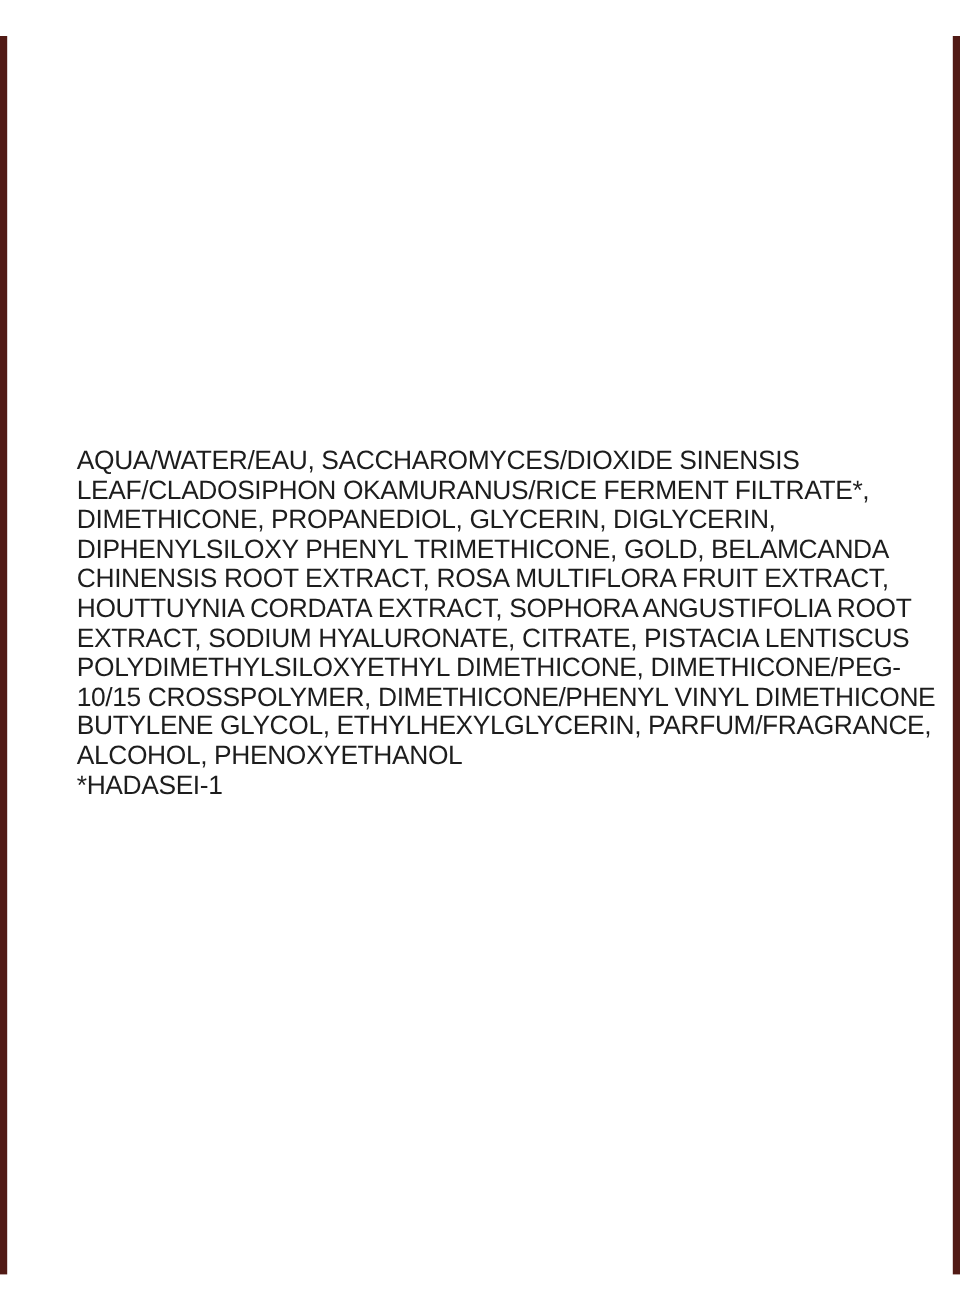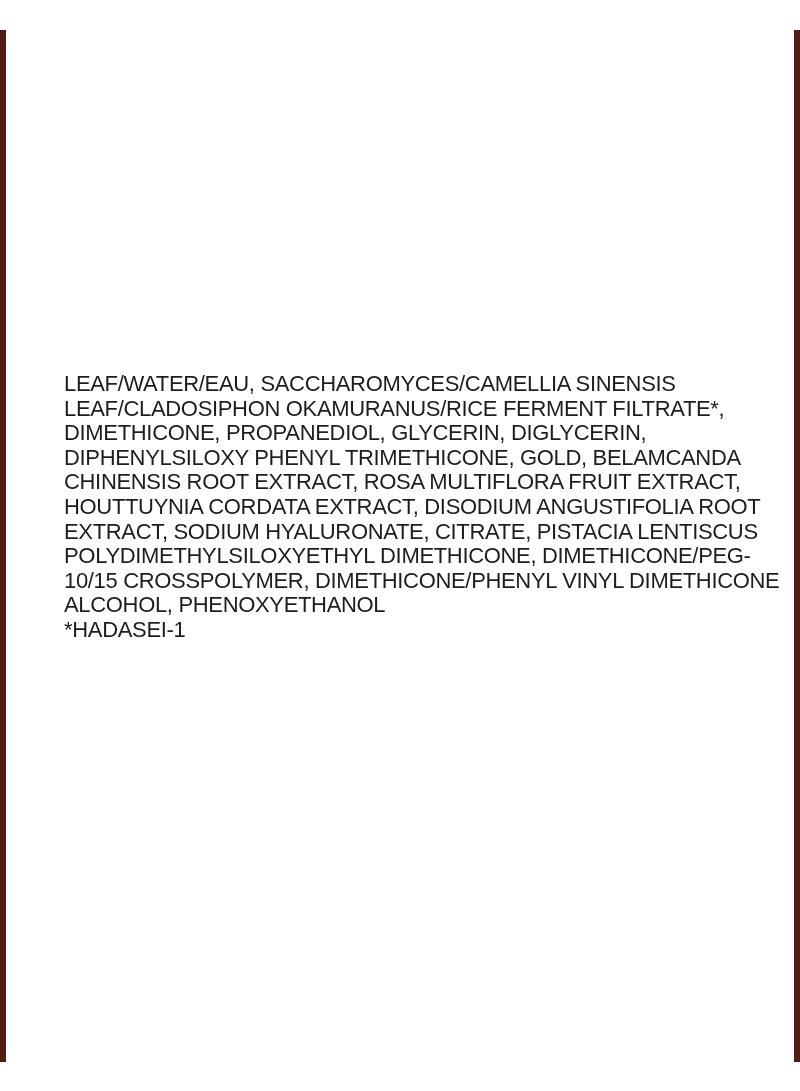--- a/index.html
+++ b/index.html
@@ -46,7 +46,7 @@
 <div class="edge-bar right"></div>
 
 <div class="ingredients-panel">
-  <div class="ingredient-line">LEAF/WATER/EAU, SACCHAROMYCES/CAMELLIA SINENSIS</div>
+  <div class="ingredient-line">AQUA/WATER/EAU, SACCHAROMYCES/DIOXIDE SINENSIS</div>
   <div class="ingredient-line">LEAF/CLADOSIPHON OKAMURANUS/RICE FERMENT FILTRATE*,</div>
   <div class="ingredient-line">DIMETHICONE, PROPANEDIOL, GLYCERIN, DIGLYCERIN,</div>
   <div class="ingredient-line">DIPHENYLSILOXY PHENYL TRIMETHICONE, GOLD, BELAMCANDA</div>

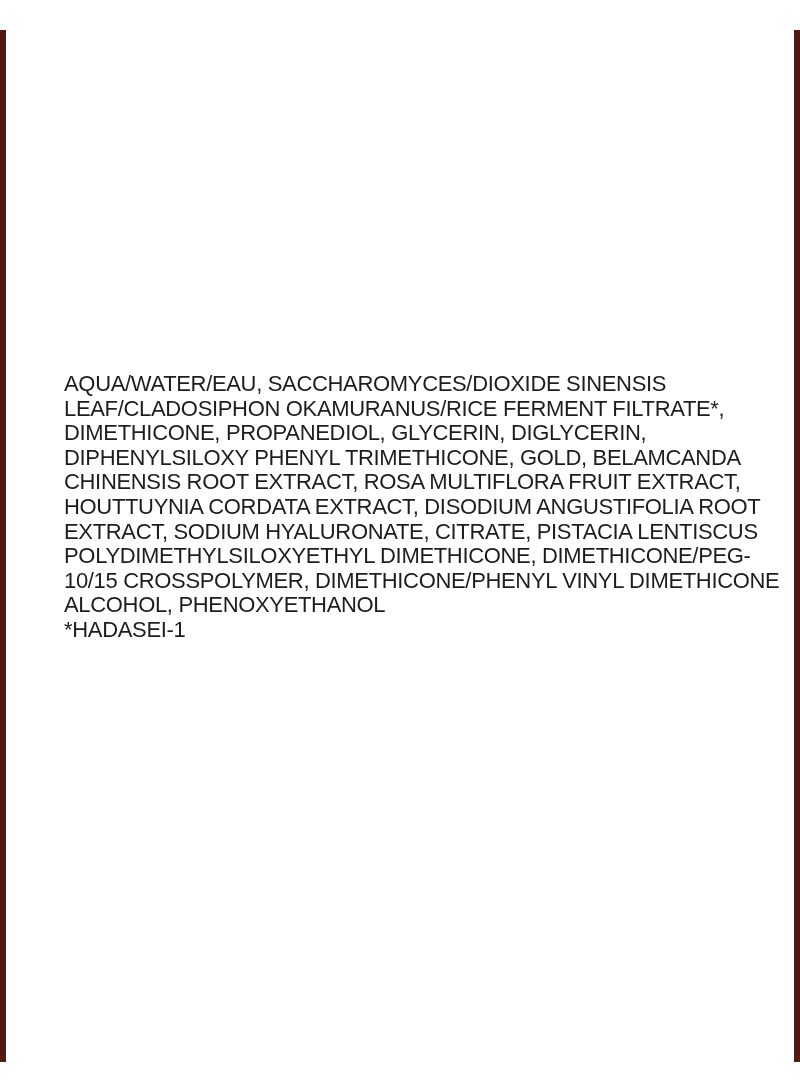--- a/index.html
+++ b/index.html
@@ -51,7 +51,7 @@
   <div class="ingredient-line">DIMETHICONE, PROPANEDIOL, GLYCERIN, DIGLYCERIN,</div>
   <div class="ingredient-line">DIPHENYLSILOXY PHENYL TRIMETHICONE, GOLD, BELAMCANDA</div>
   <div class="ingredient-line">CHINENSIS ROOT EXTRACT, ROSA MULTIFLORA FRUIT EXTRACT,</div>
-  <div class="ingredient-line">HOUTTUYNIA CORDATA EXTRACT, DISODIUM ANGUSTIFOLIA ROOT</div>
+  <div class="ingredient-line">HOUTTUYNIA CORDATA EXTRACT, SOPHORA ANGUSTIFOLIA ROOT</div>
   <div class="ingredient-line">EXTRACT, SODIUM HYALURONATE, CITRATE, PISTACIA LENTISCUS</div>
   <div class="ingredient-line">POLYDIMETHYLSILOXYETHYL DIMETHICONE, DIMETHICONE/PEG-</div>
   <div class="ingredient-line">10/15 CROSSPOLYMER, DIMETHICONE/PHENYL VINYL DIMETHICONE</div>

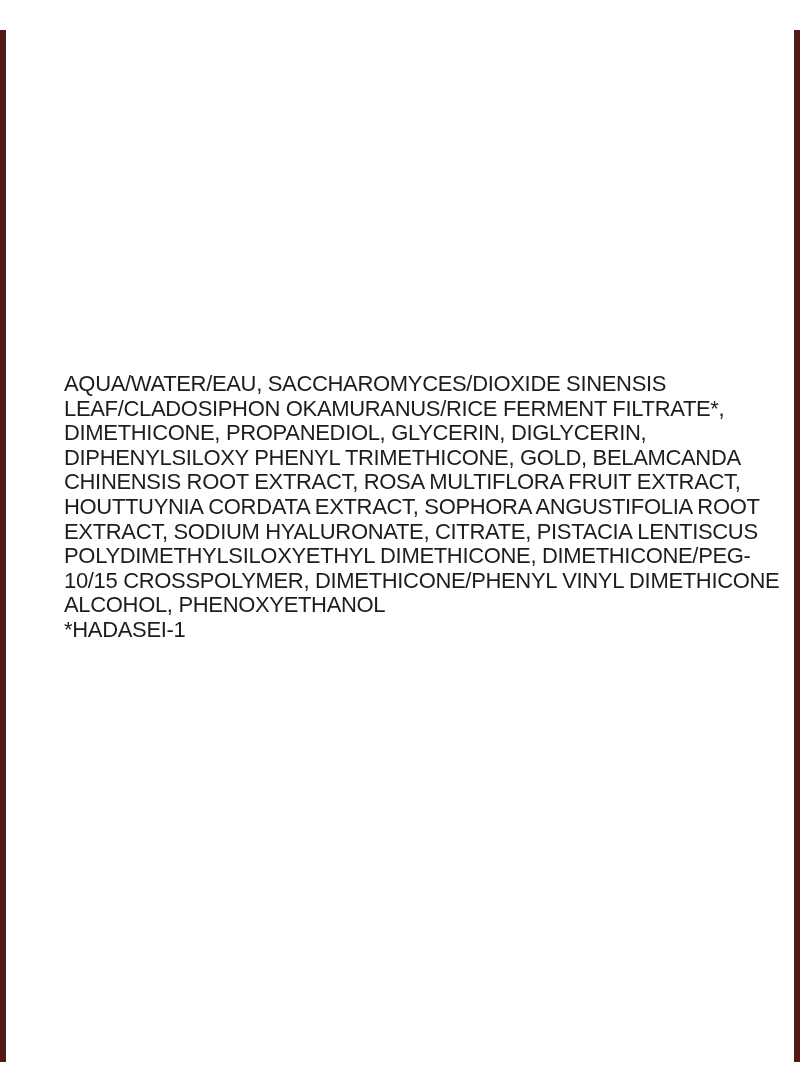--- a/index.html
+++ b/index.html
@@ -55,6 +55,7 @@
   <div class="ingredient-line">EXTRACT, SODIUM HYALURONATE, CITRATE, PISTACIA LENTISCUS</div>
   <div class="ingredient-line">POLYDIMETHYLSILOXYETHYL DIMETHICONE, DIMETHICONE/PEG-</div>
   <div class="ingredient-line">10/15 CROSSPOLYMER, DIMETHICONE/PHENYL VINYL DIMETHICONE</div>
+  <div class="ingredient-line">BUTYLENE GLYCOL, ETHYLHEXYLGLYCERIN, PARFUM/FRAGRANCE,</div>
   <div class="ingredient-line">ALCOHOL, PHENOXYETHANOL</div>
   <div class="ingredient-line">*HADASEI-1</div>
 </div>

